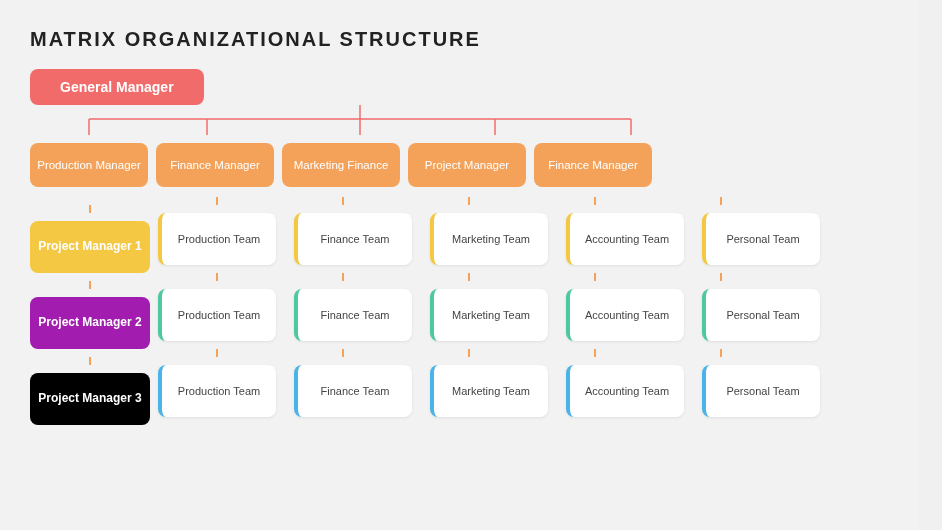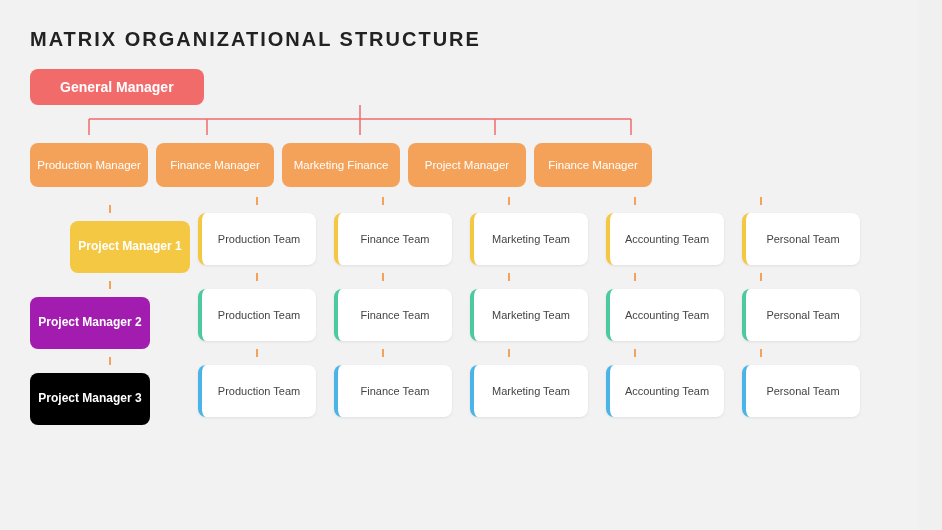--- a/index.html
+++ b/index.html
@@ -76,7 +76,7 @@
       justify-content: center;
       line-height: 1.3;
     }
-    .pm1 { background: #f4c842; margin-left: 40px; }
+    .pm1 { background: #f4c842; }
     .pm2 { background: #a21caf; }
     .pm3 { background: #000000; }
 

